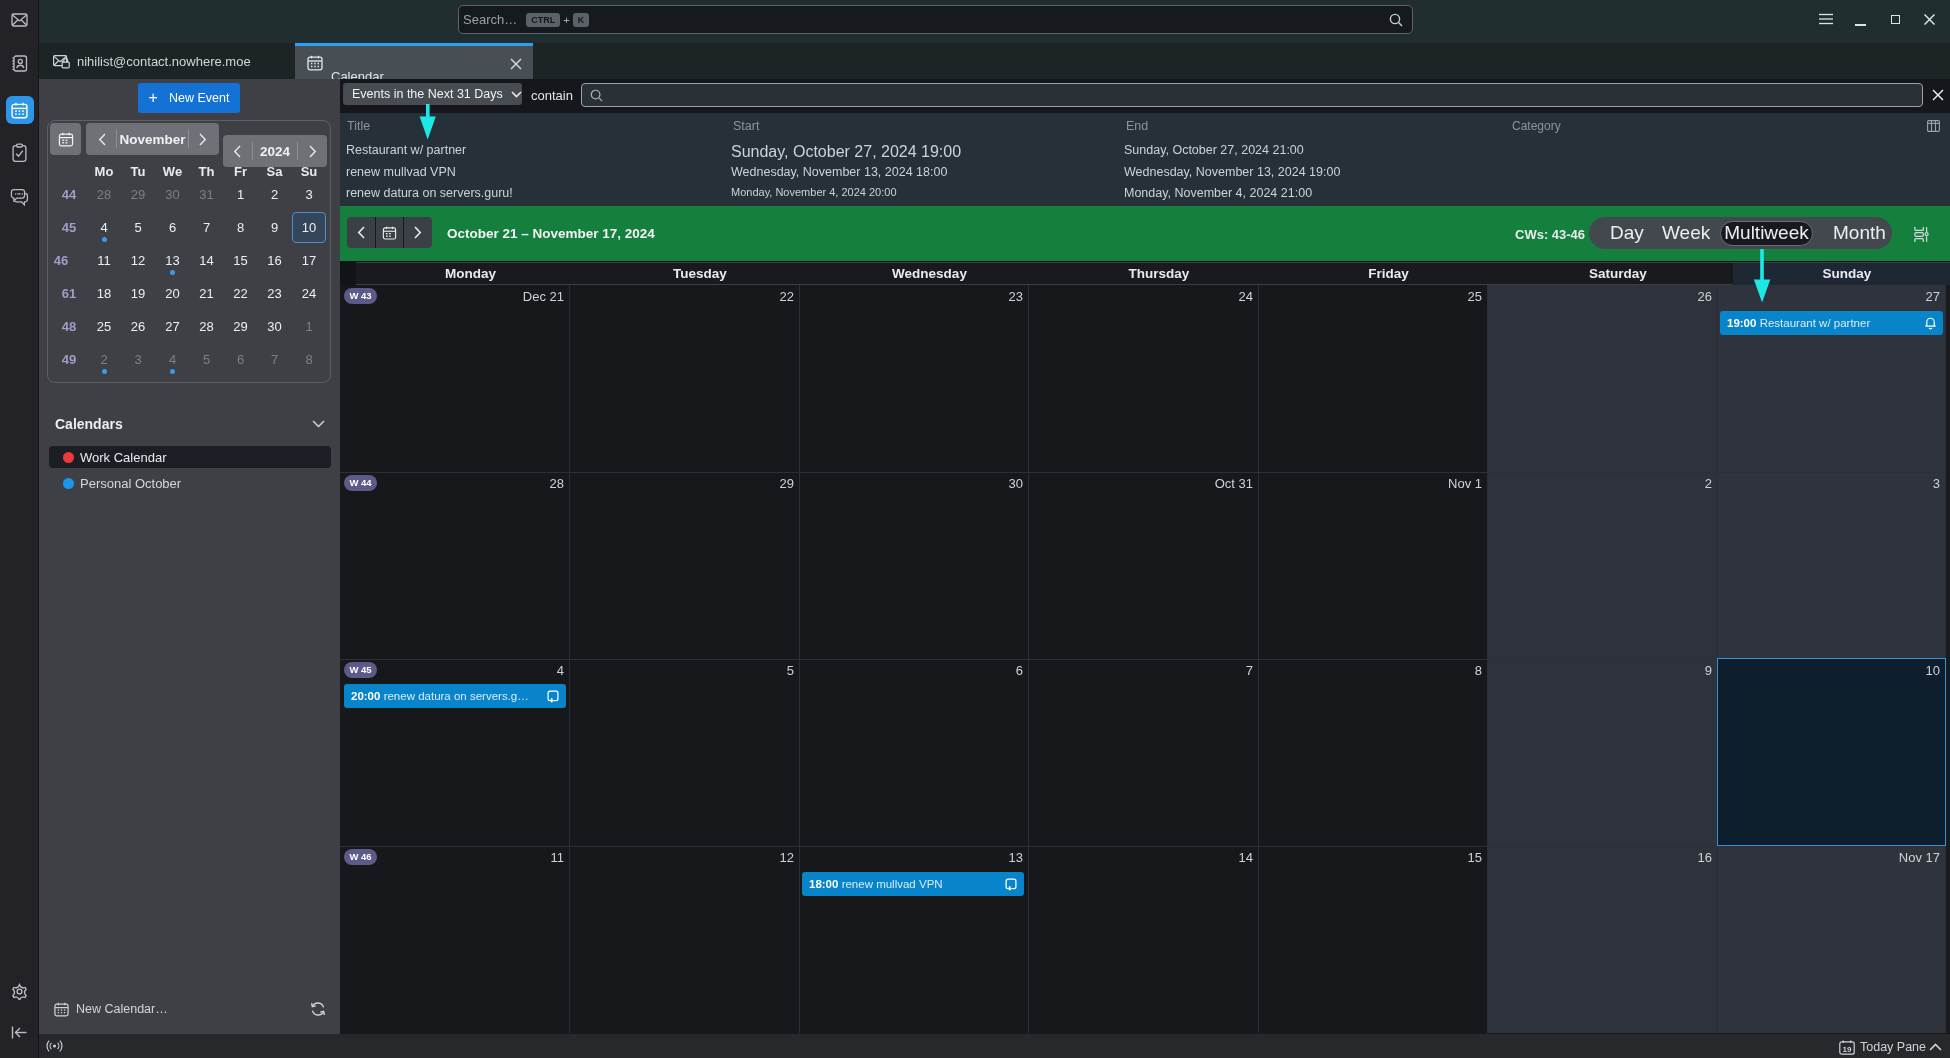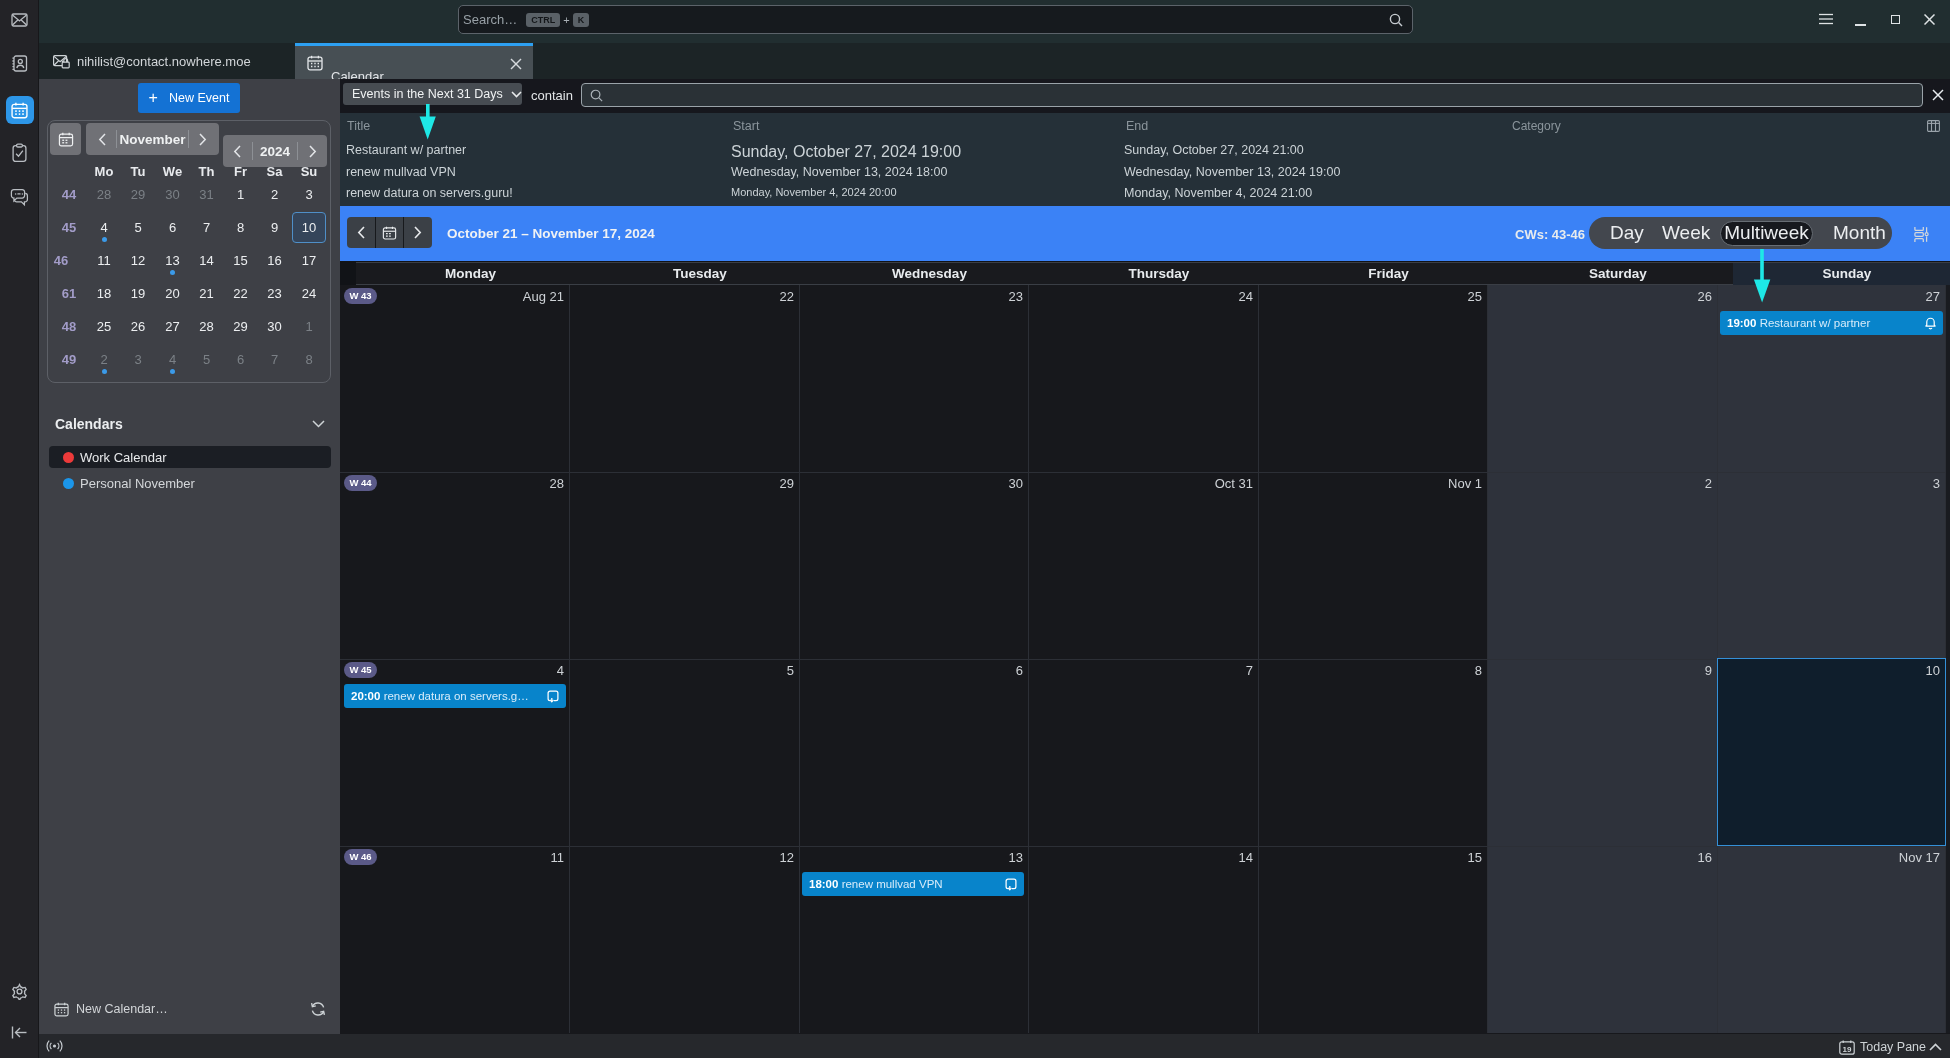--- a/index.html
+++ b/index.html
@@ -44,7 +44,7 @@
 
 #filterbar { left:340px; top:79px; width:1610px; height:34px; background:#16171d; }
 #evlist { left:340px; top:113px; width:1610px; height:93px; background:#253038; }
-#navbar { left:340px; top:206px; width:1610px; height:55px; background:#3b82f6; }
+#navbar { left:340px; top:206px; width:1610px; height:55px; background:#15803d; }
 #dayhdr { left:340px; top:262px; width:1610px; height:23px; background:#191a1e;
   border-top:1px solid #3a3e45; border-bottom:1px solid #3a3e45;margin-left:16px; }
 #grid { left:340px; top:285px; width:1610px; height:749px; background:#17181c; }

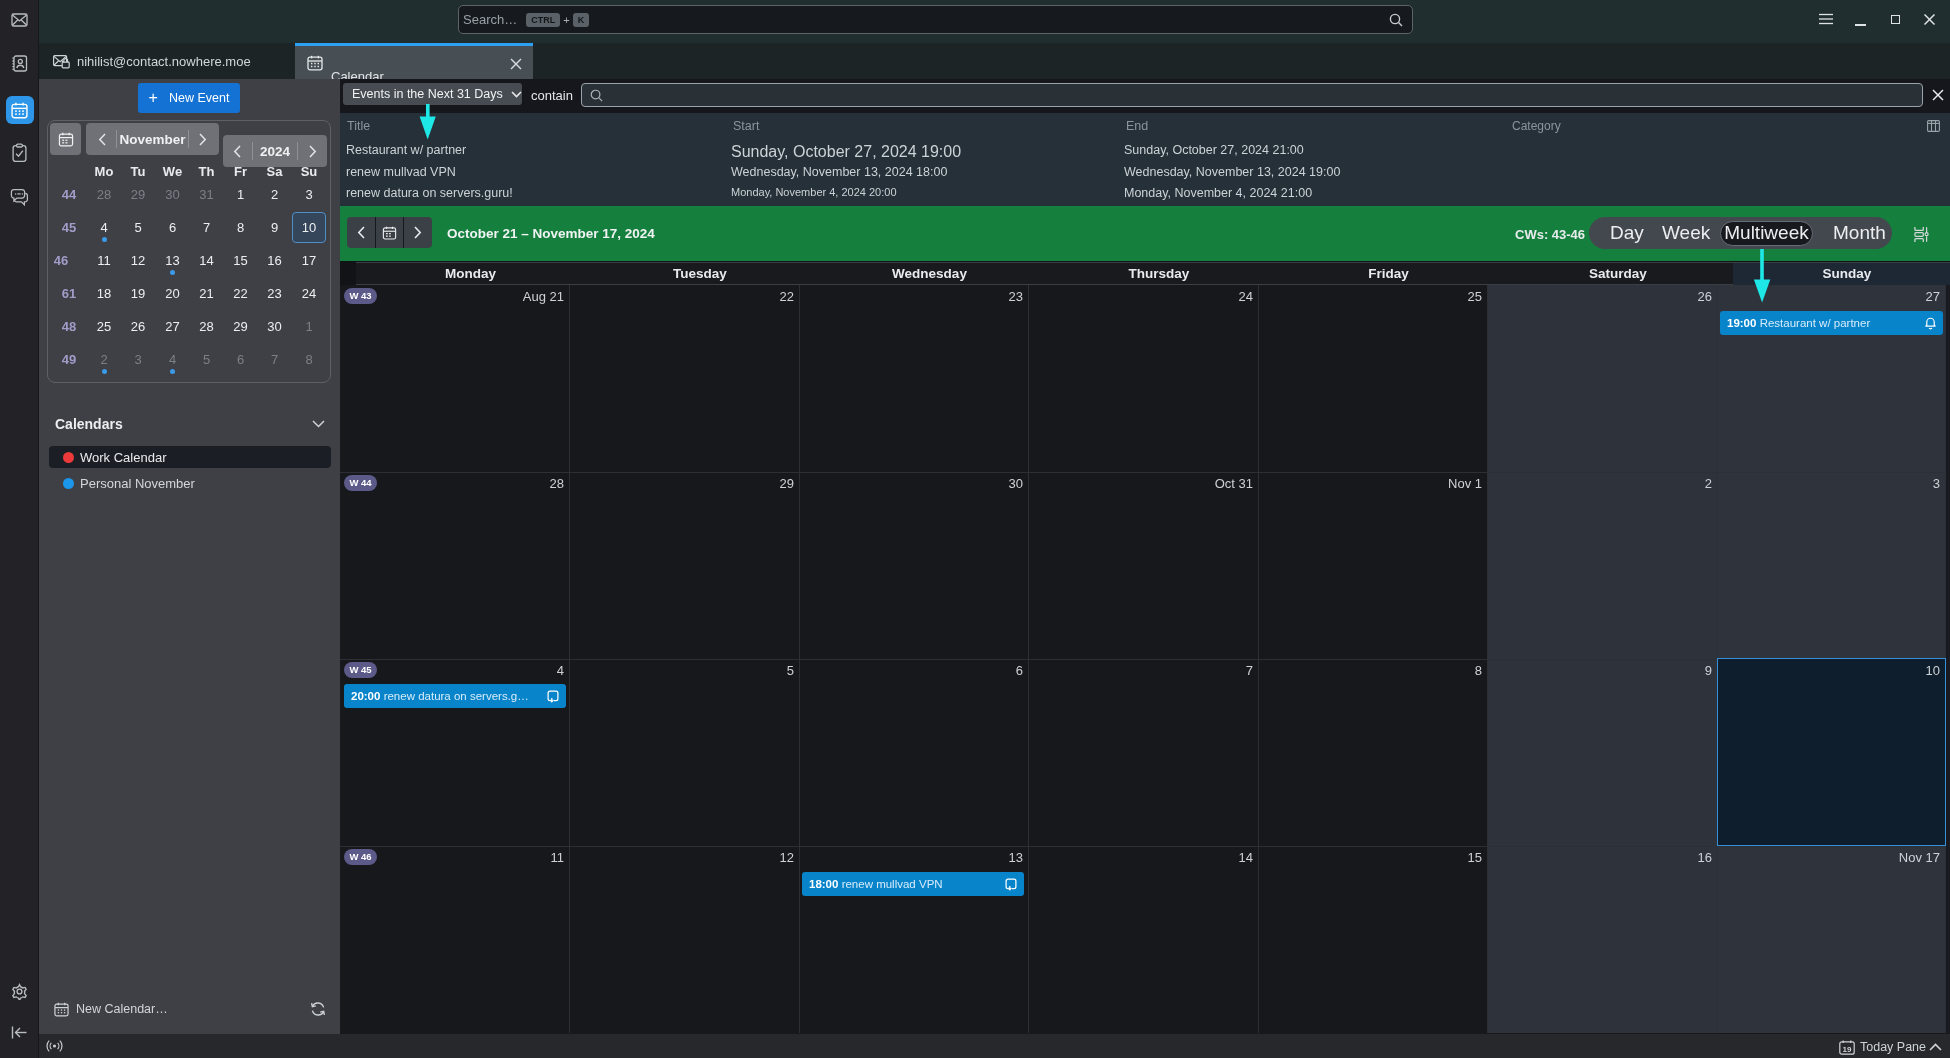--- a/index.html
+++ b/index.html
@@ -363,7 +363,7 @@
     <div class="wbadge" style="left:4px; top:190px;">W 44</div>
     <div class="wbadge" style="left:4px; top:377px;">W 45</div>
     <div class="wbadge" style="left:4px; top:564px;">W 46</div>
-    <div class="gdate" style="left:139px; top:4px; width:85px;">Aug 21</div>
+    <div class="gdate" style="left:139px; top:4px; width:85px;">Dec 21</div>
     <div class="gdate" style="left:369px; top:4px; width:85px;">22</div>
     <div class="gdate" style="left:598px; top:4px; width:85px;">23</div>
     <div class="gdate" style="left:828px; top:4px; width:85px;">24</div>

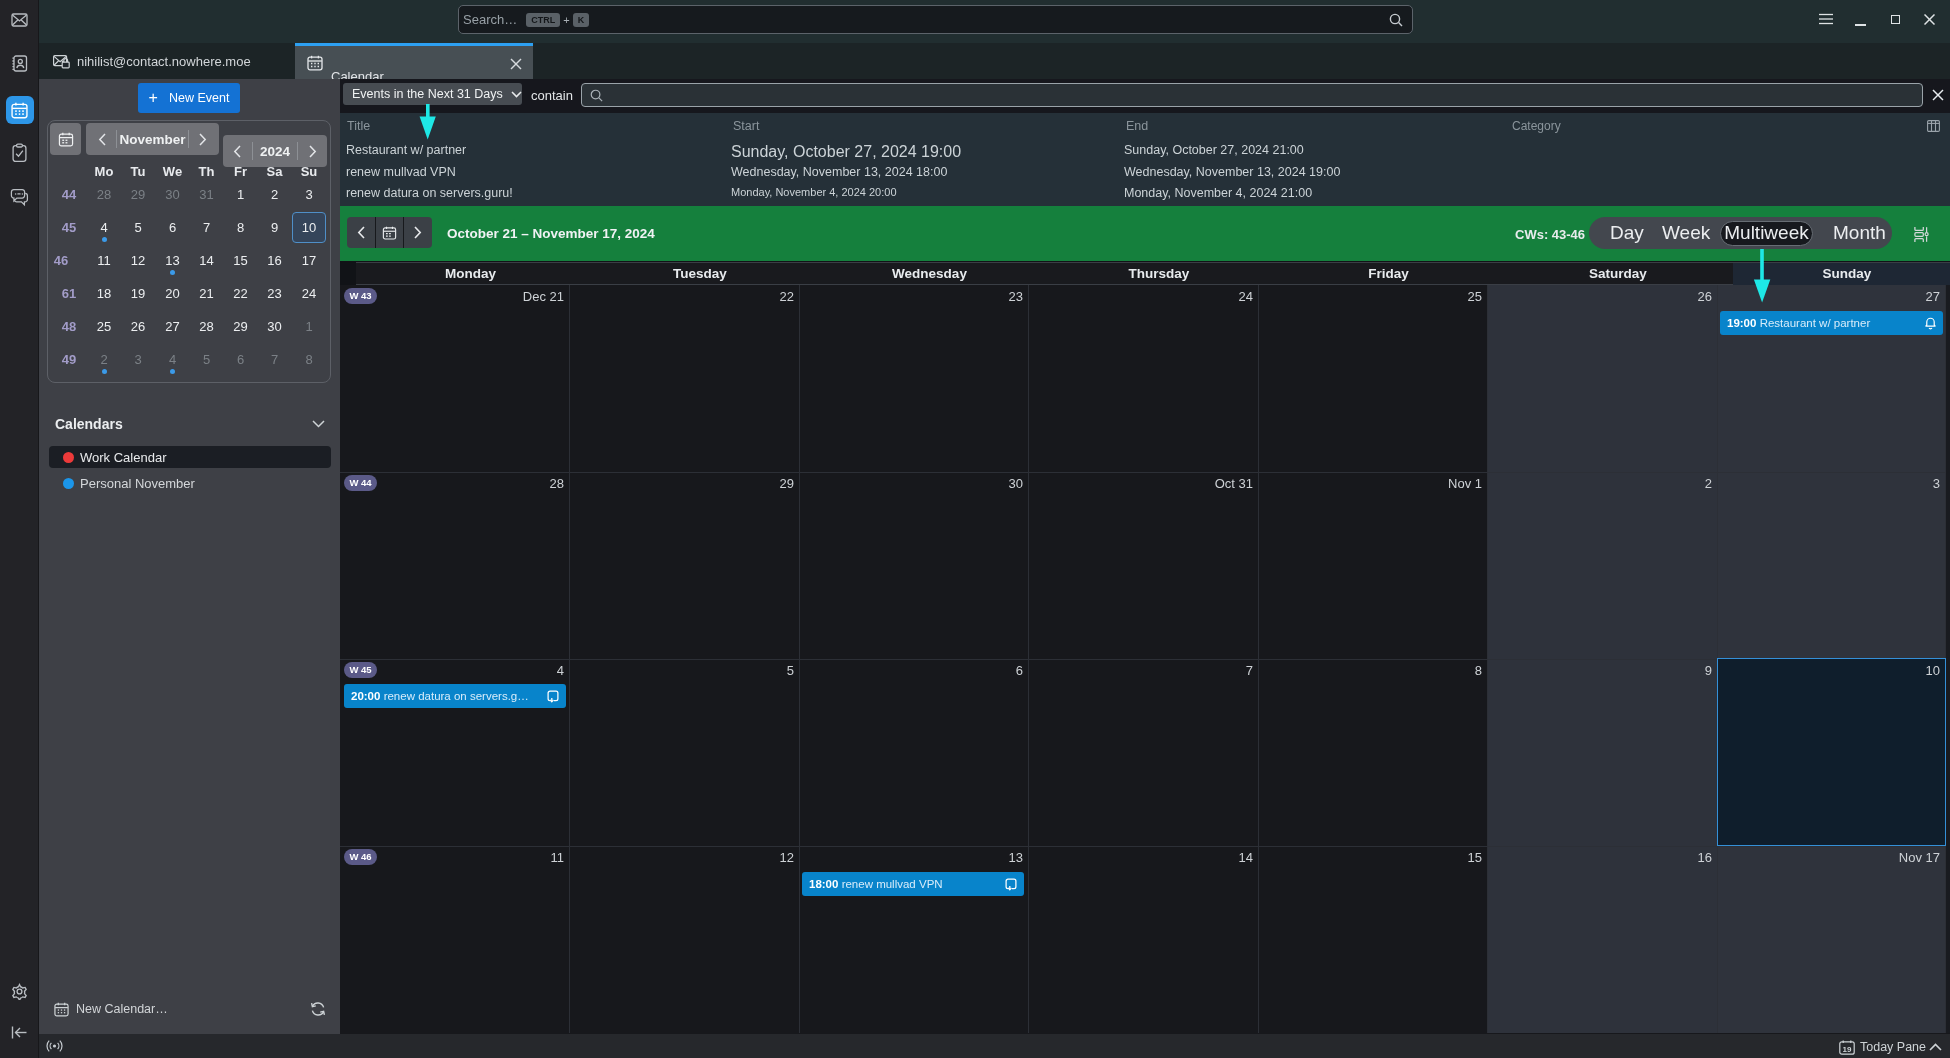--- a/index.html
+++ b/index.html
@@ -226,7 +226,7 @@
     <div class="abs" style="left:27px; top:373px; width:11px; height:11px; border-radius:6px; background:#ec3a3a;"></div>
     <div class="txt abs" style="left:44px; top:371px; font-size:13px; color:#e8eaec;">Work Calendar</div>
     <div class="abs" style="left:27px; top:399px; width:11px; height:11px; border-radius:6px; background:#1b96ea;"></div>
-    <div class="txt abs" style="left:44px; top:397px; font-size:13px; color:#d4d7da;">Personal November</div>
+    <div class="txt abs" style="left:44px; top:397px; font-size:13px; color:#d4d7da;">Personal October</div>
     <svg class="abs" style="left:18px; top:923px;" width="15" height="15" viewBox="0 0 16 16" fill="none" stroke="#ced3d6" stroke-width="1.3">
       <rect x="1" y="2.2" width="14" height="12.6" rx="2"></rect>
       <line x1="1.2" y1="6" x2="14.8" y2="6"></line>

